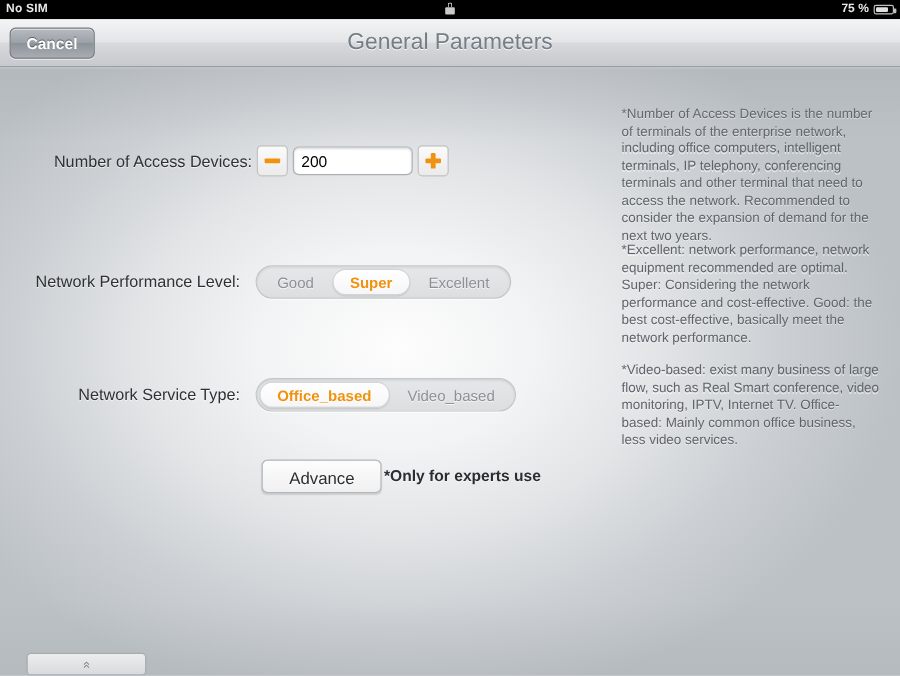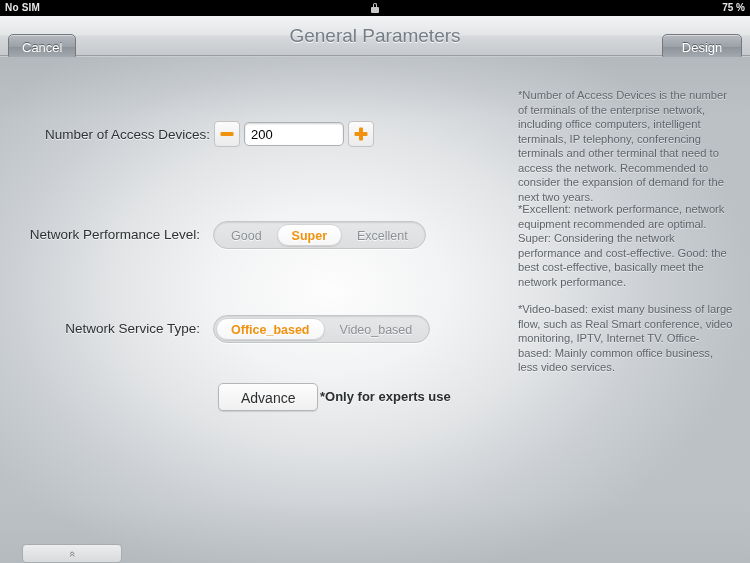--- a/index.html
+++ b/index.html
@@ -73,7 +73,6 @@
     align-items: center;
     height: 16px;
     gap: 4px;
-    flex-direction: column;
   }
   .battery {
     position: relative;

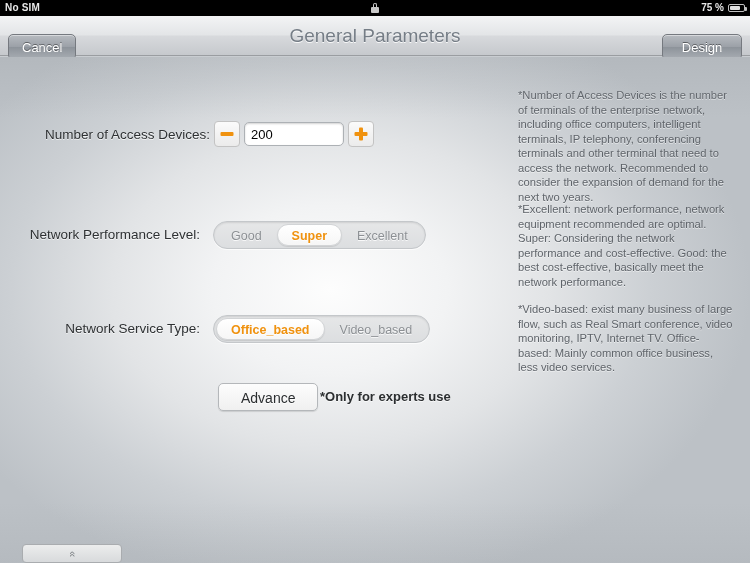--- a/index.html
+++ b/index.html
@@ -120,13 +120,13 @@
   }
   .nav-btn {
     position: absolute;
-    top: 18px;
+    top: 7px;
     height: 26px;
     line-height: 26px;
     padding: 0 13px;
     border-radius: 5px;
     font-size: 13px;
-    font-weight: normal;
+    font-weight: bold;
     color: #ffffff;
     text-shadow: 0 -1px 0 rgba(0,0,0,0.45);
     background: linear-gradient(to bottom, #b7bbc0 0%, #9ba0a7 50%, #8d939a 51%, #a8adb3 100%);

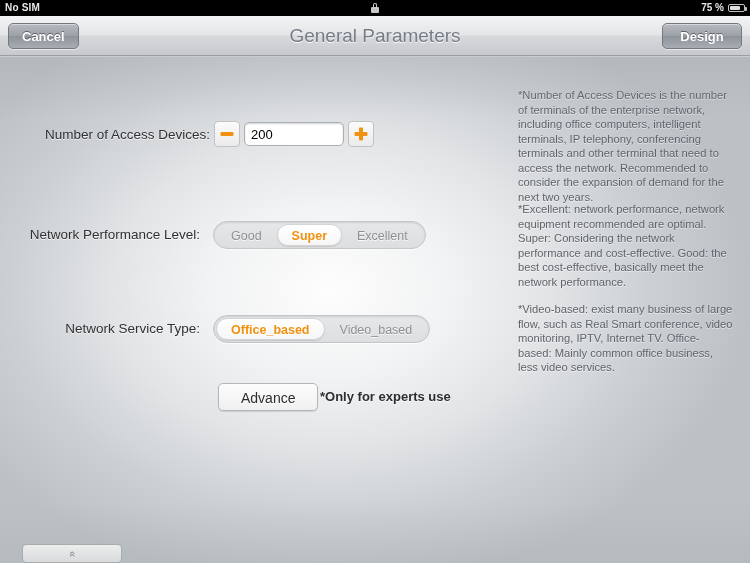--- a/index.html
+++ b/index.html
@@ -330,7 +330,6 @@
   <div class="nav-bar">
     <div class="nav-btn cancel">Cancel</div>
     <div class="nav-title">General Parameters</div>
-    <div class="nav-btn design">Design</div>
   </div>
 
   <div class="content">

